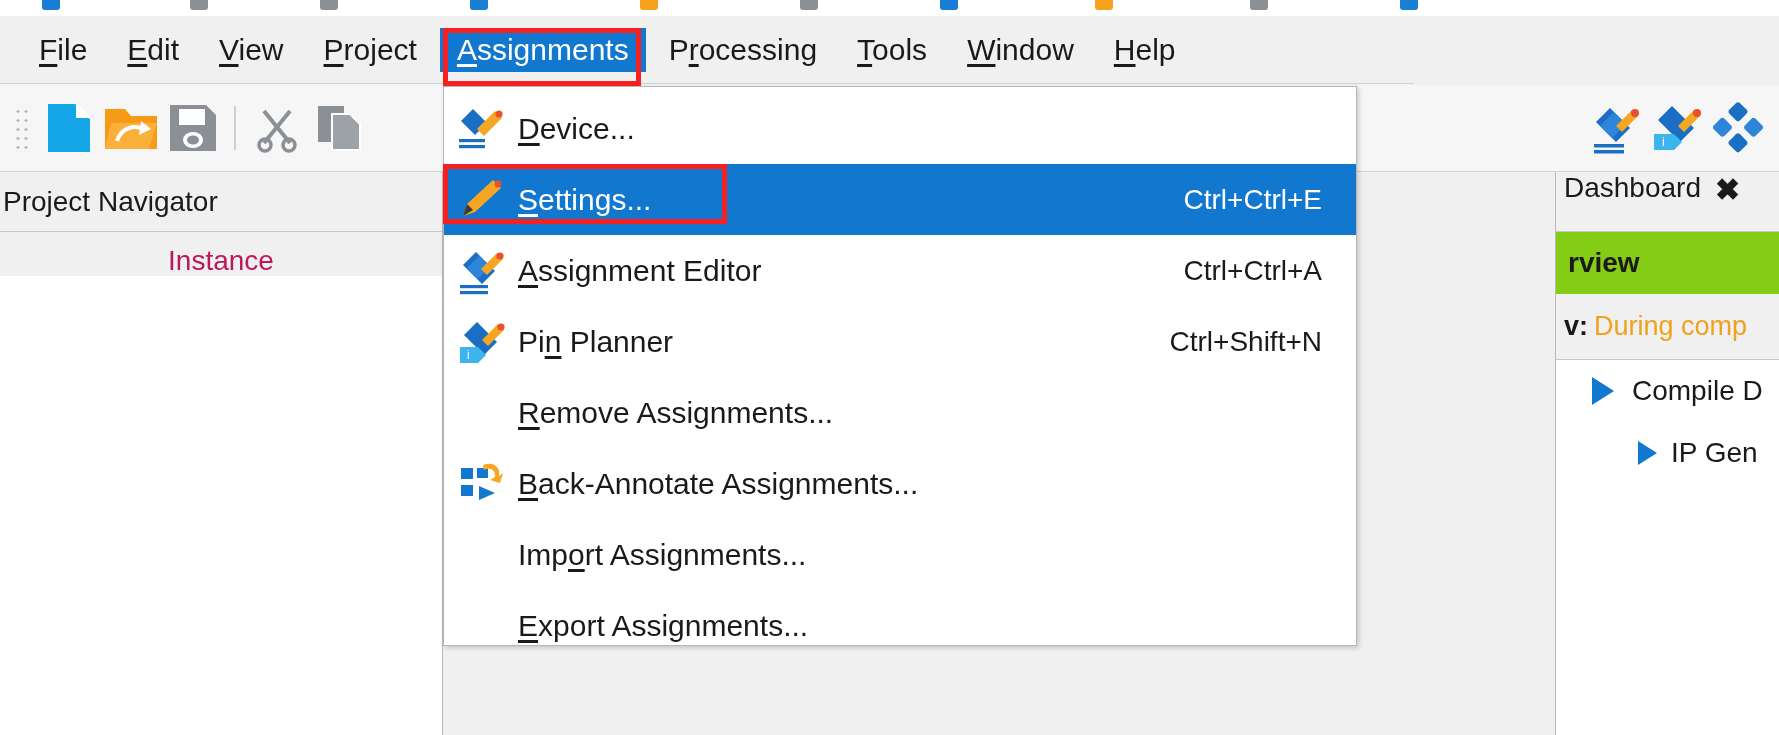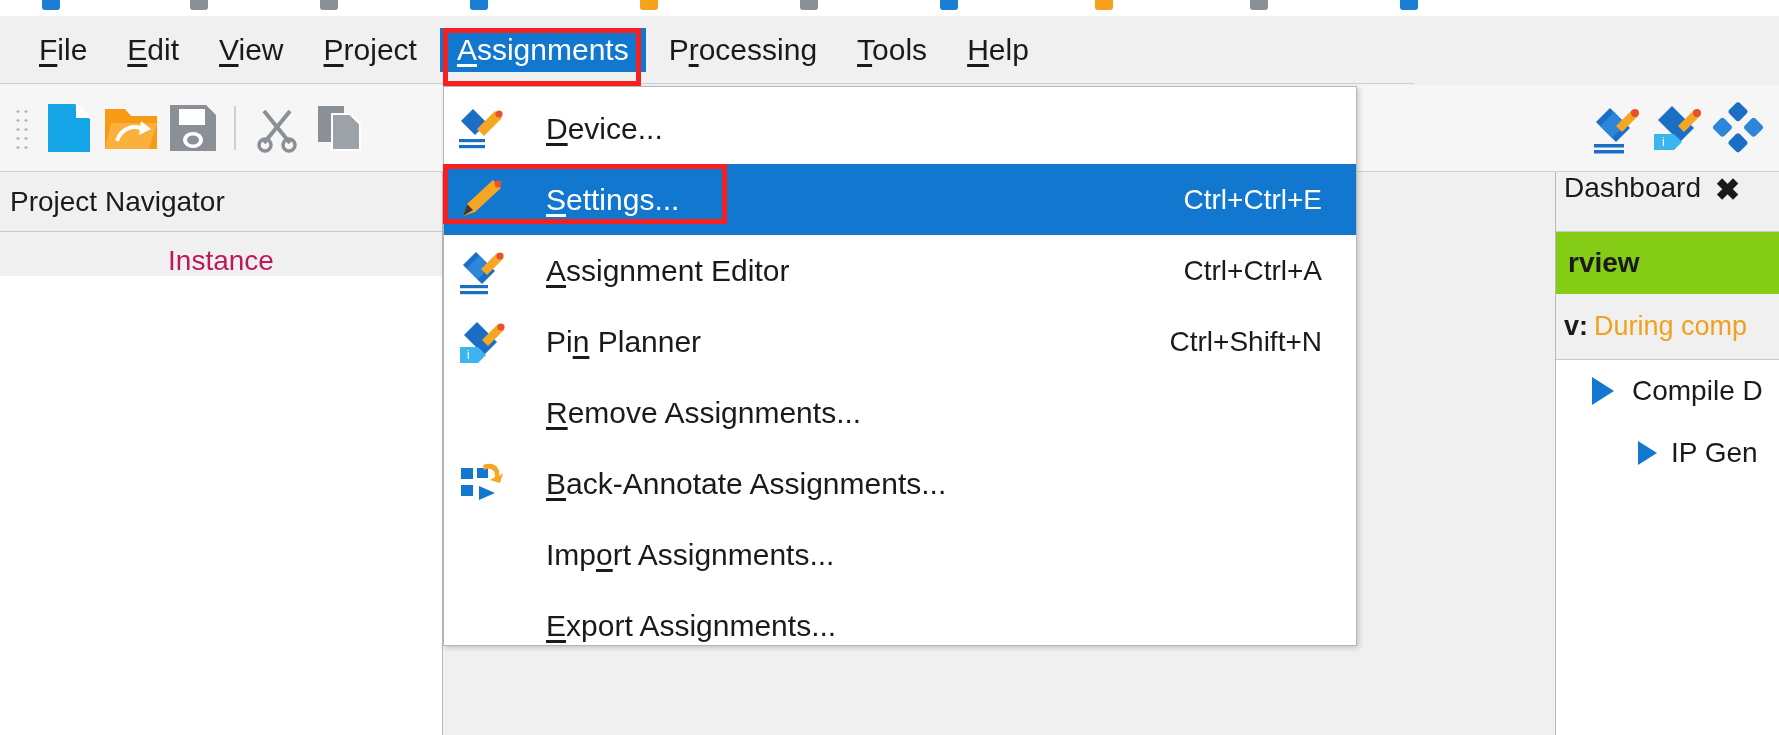--- a/index.html
+++ b/index.html
@@ -177,6 +177,7 @@
     <div class="menu-item active"><span class="mn">A</span>ssignments</div>
     <div class="menu-item">P<span class="mn">r</span>ocessing</div>
     <div class="menu-item"><span class="mn">T</span>ools</div>
+    <div class="menu-item"><span class="mn">W</span>indow</div>
     <div class="menu-item"><span class="mn">H</span>elp</div>
   </div>
 

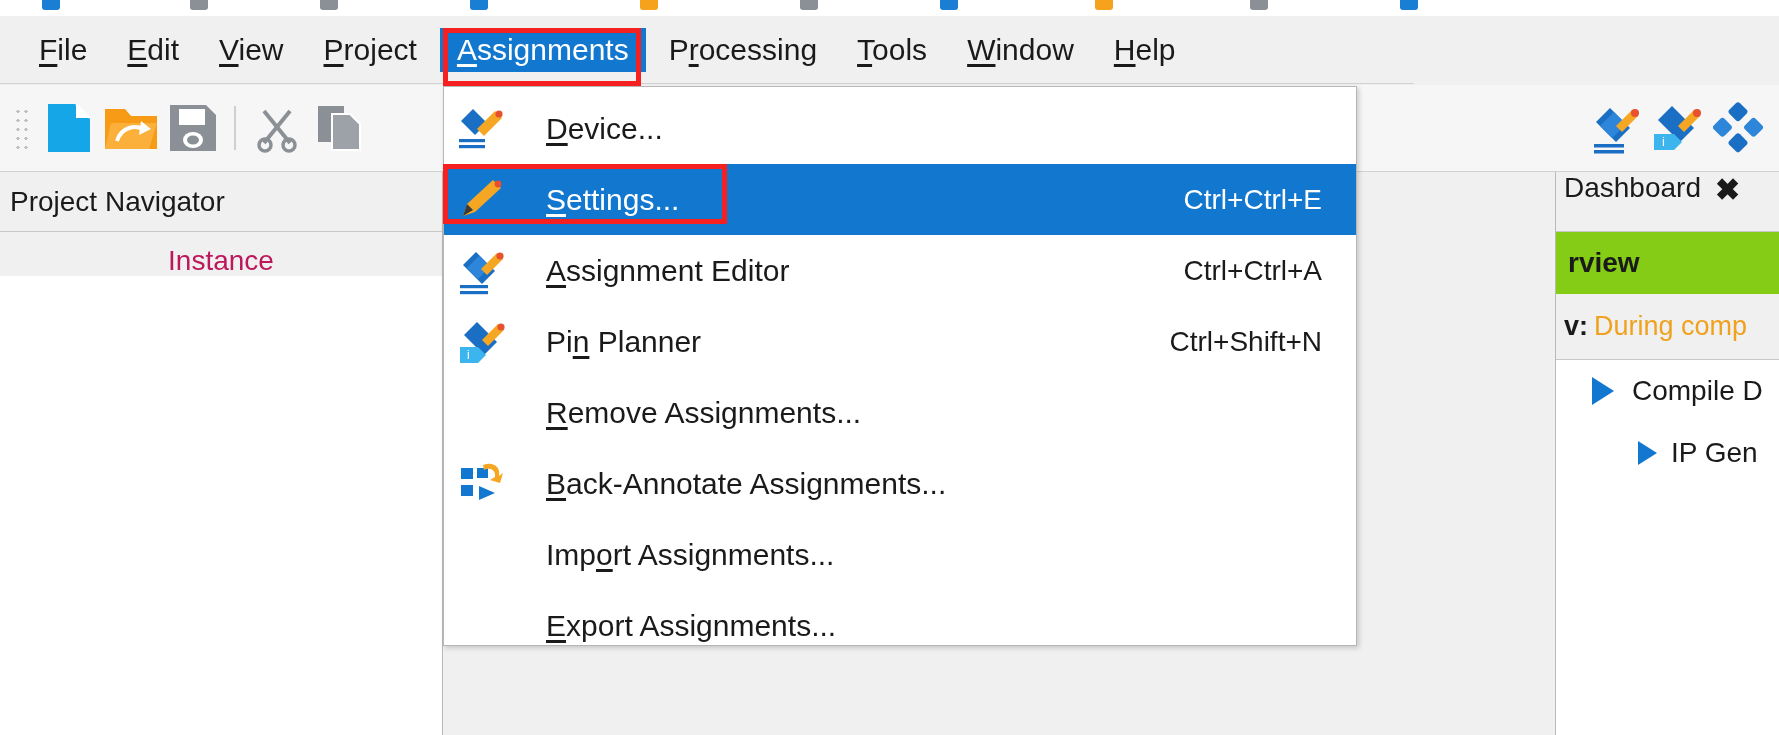--- a/index.html
+++ b/index.html
@@ -133,7 +133,6 @@
   .mi {
     position: relative; height: 71px; display: flex; align-items: center;
     cursor: default;
-    gap: 28px;
   }
   .mi.sel { background: #1277cf; }
   .mi .mi-icon {

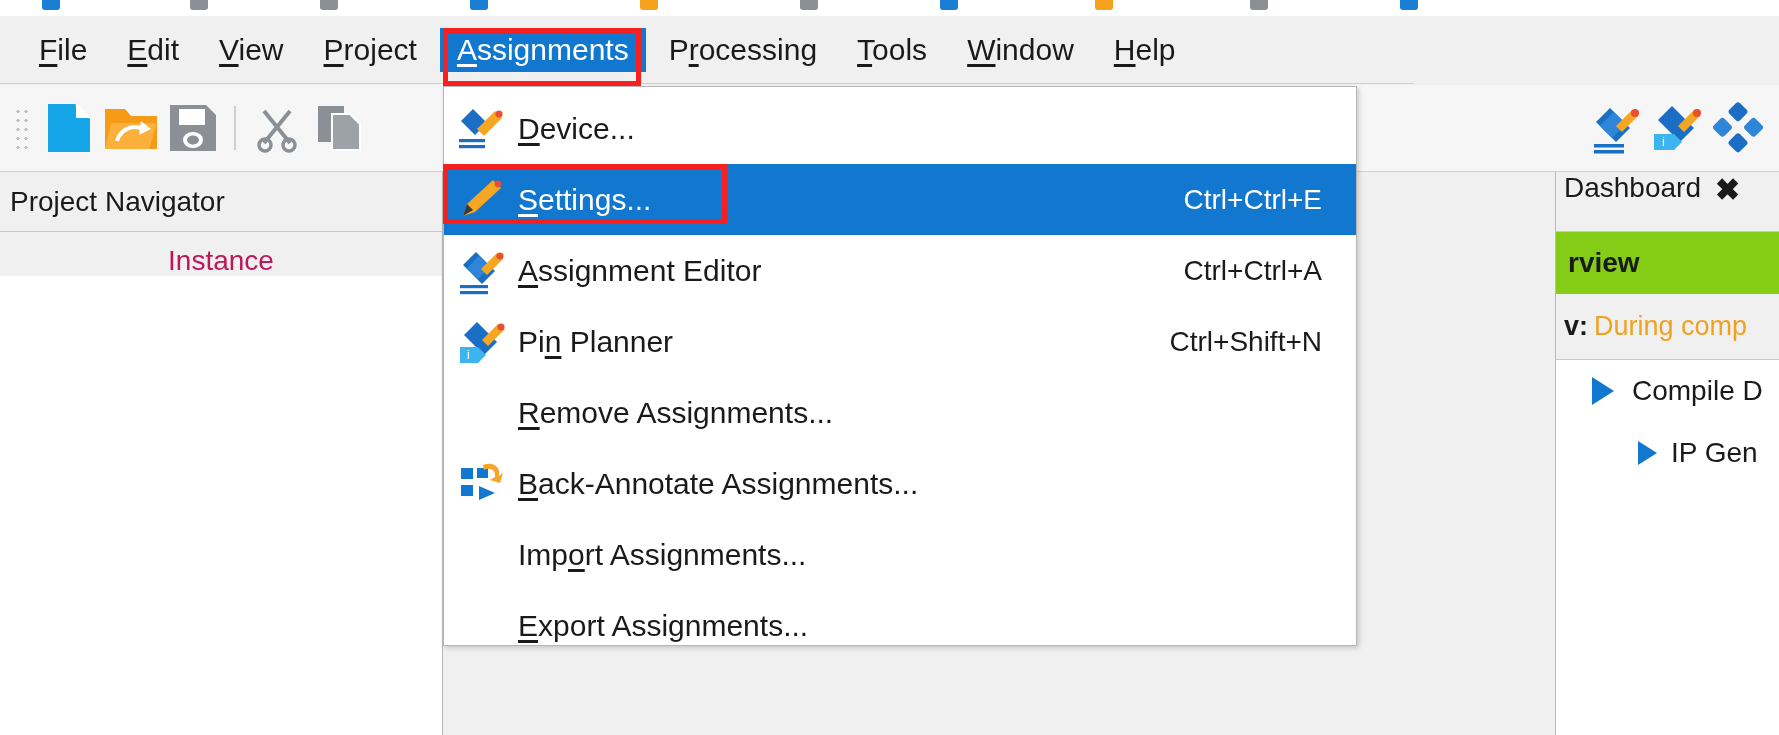--- a/index.html
+++ b/index.html
@@ -68,7 +68,7 @@
   }
   .panel-title {
     height: 60px; background: #f0f0f0; border-bottom: 1px solid #c8c8c8;
-    display: flex; align-items: center; padding-left: 10px;
+    display: flex; align-items: center; padding-left: 3px;
     font-size: 28px; color: #1a1a1a;
   }
   .col-head {

